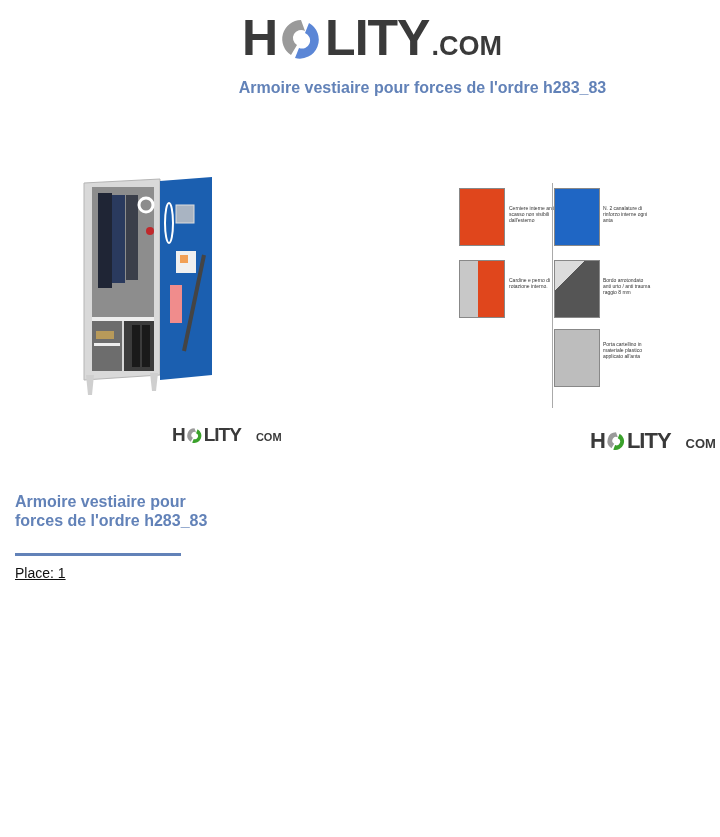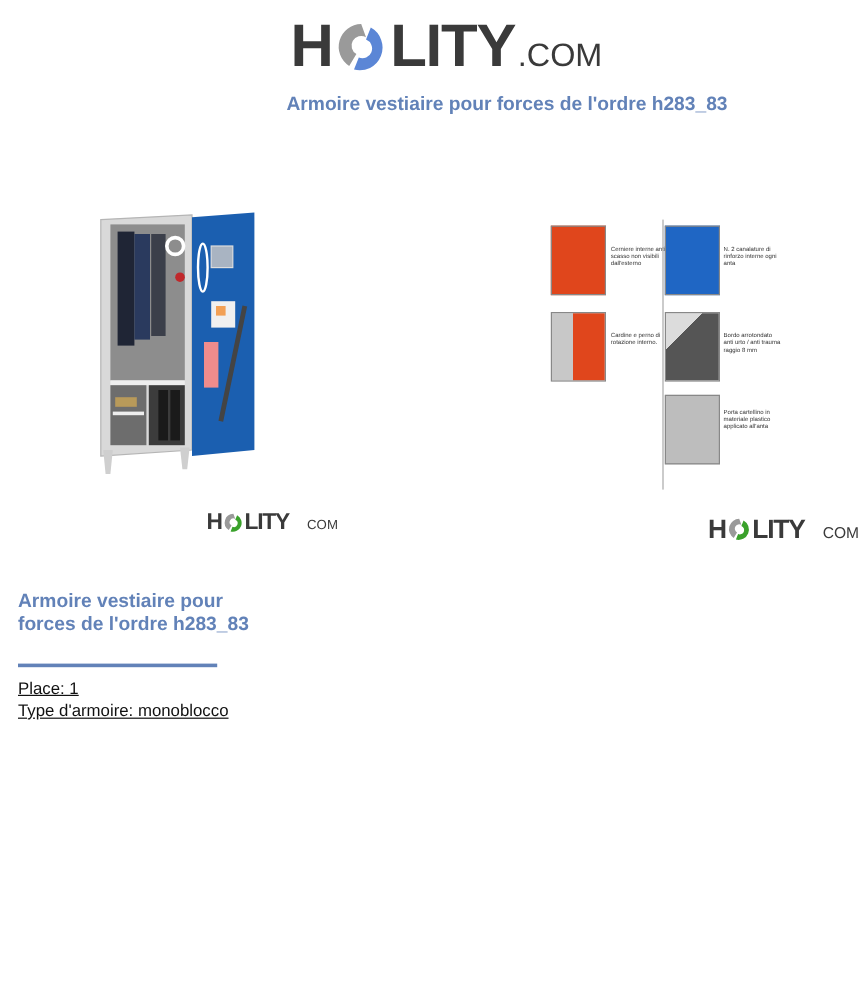--- a/index.html
+++ b/index.html
@@ -12,7 +12,7 @@
       font-family: "Liberation Sans", sans-serif; font-weight: bold; color: #3a3a3a;
       letter-spacing: -1px;
     }
-    .logo .dotcom { font-weight: normal; letter-spacing: 0; }
+    .logo .dotcom { font-weight: bold; letter-spacing: 0; }
     .logo .o-ring { display: inline-block; position: relative; }
     .main-logo { left: 242px; top: 8px; font-size: 50px; line-height: 60px; }
     .main-logo .o-ring { width: 44px; height: 44px; margin: 0 2px; top: 6px; }

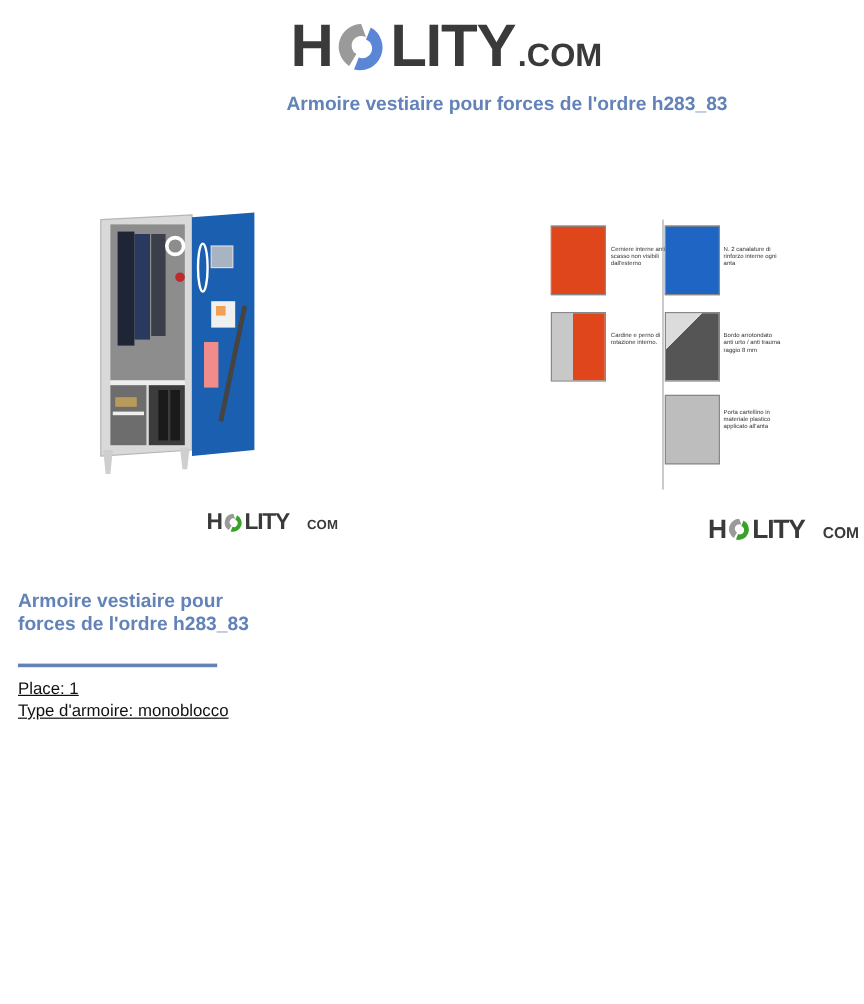--- a/index.html
+++ b/index.html
@@ -143,7 +143,6 @@
 <div class="sidebar-rule"></div>
 <div class="specs">
   <div class="spec-row">Place: 1</div>
-  <div class="spec-row">Type d'armoire: monoblocco</div>
 </div>
 
 </body></html>

